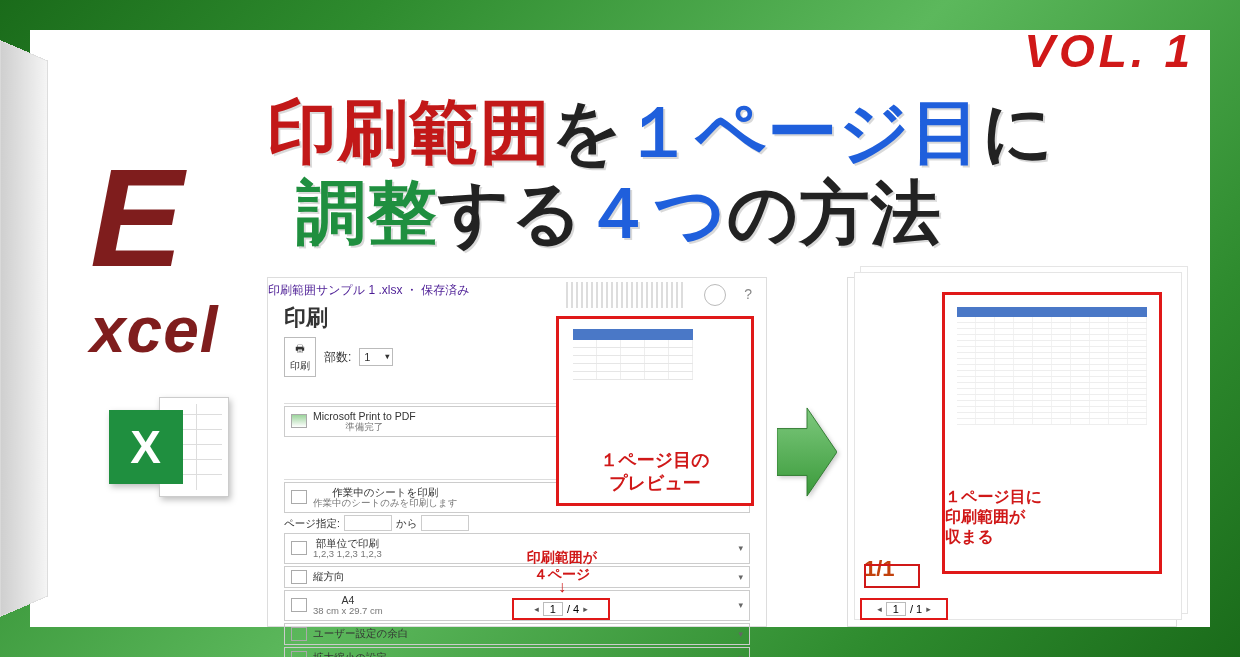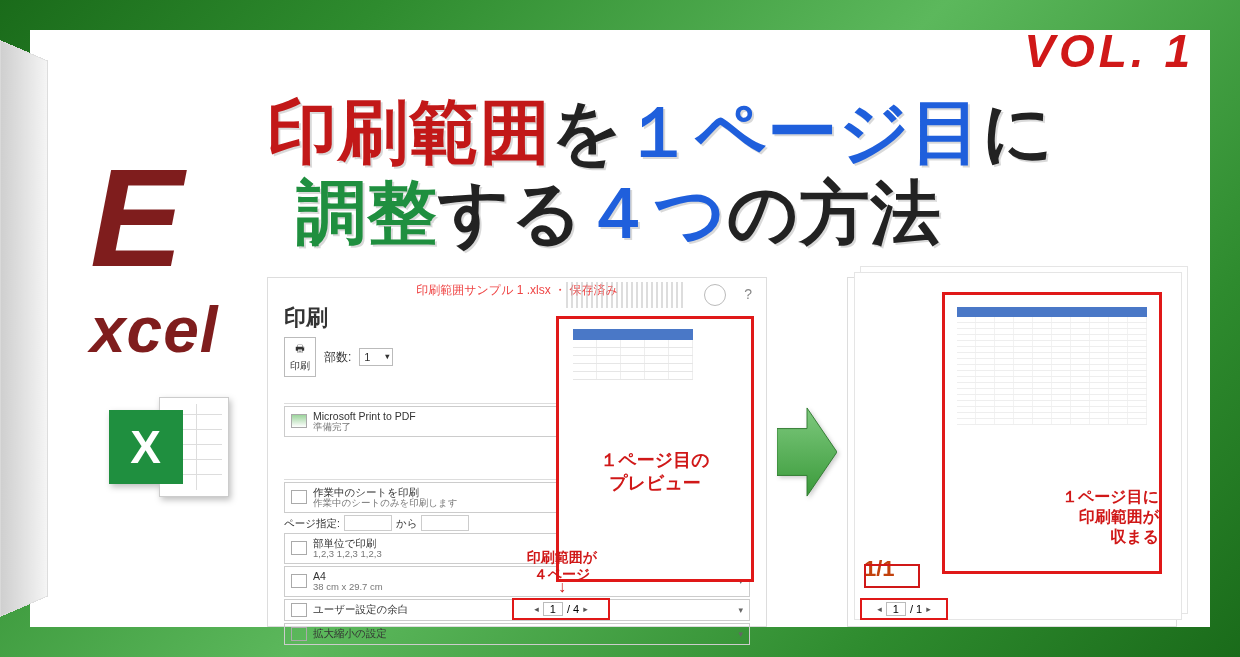--- a/index.html
+++ b/index.html
@@ -109,7 +109,7 @@
 .arrow svg { filter: drop-shadow(2px 2px 2px rgba(0,0,0,0.2)); }
 
 .pnl-head {
-  font-size: 12px; text-align: center; color: #ef4444; padding-top: 4px;
+  font-size: 12px; color: #4c1d95; padding-top: 4px;
 }
 .print-title {
   font-size: 22px; font-weight: bold; padding: 4px 10px 0 16px; color:#333;

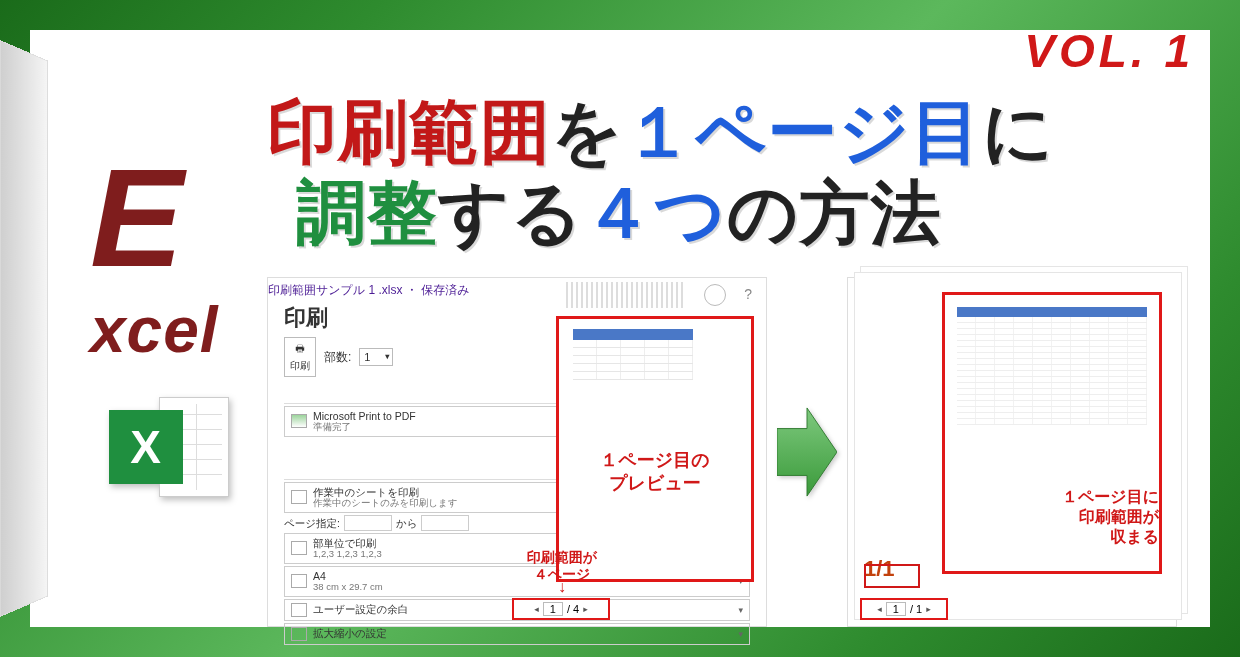--- a/index.html
+++ b/index.html
@@ -133,7 +133,7 @@
 }
 .dropdown .dd-ico { width:16px; height:14px; border:1px solid #aaa; display:inline-block; }
 .dropdown .tri { position:absolute; right:6px; font-size:9px; color:#666; }
-.dropdown .two-line { display:flex; flex-direction:column; line-height:1.15; }
+.dropdown .two-line { display:flex; flex-direction:column; line-height:1.15;text-align:center; }
 .dropdown .two-line .sub { color:#777; font-size:9.5px; }
 
 .page-row { display:flex; align-items:flex-end; gap:4px; font-size:10.5px; color:#333; margin:2px 16px; }

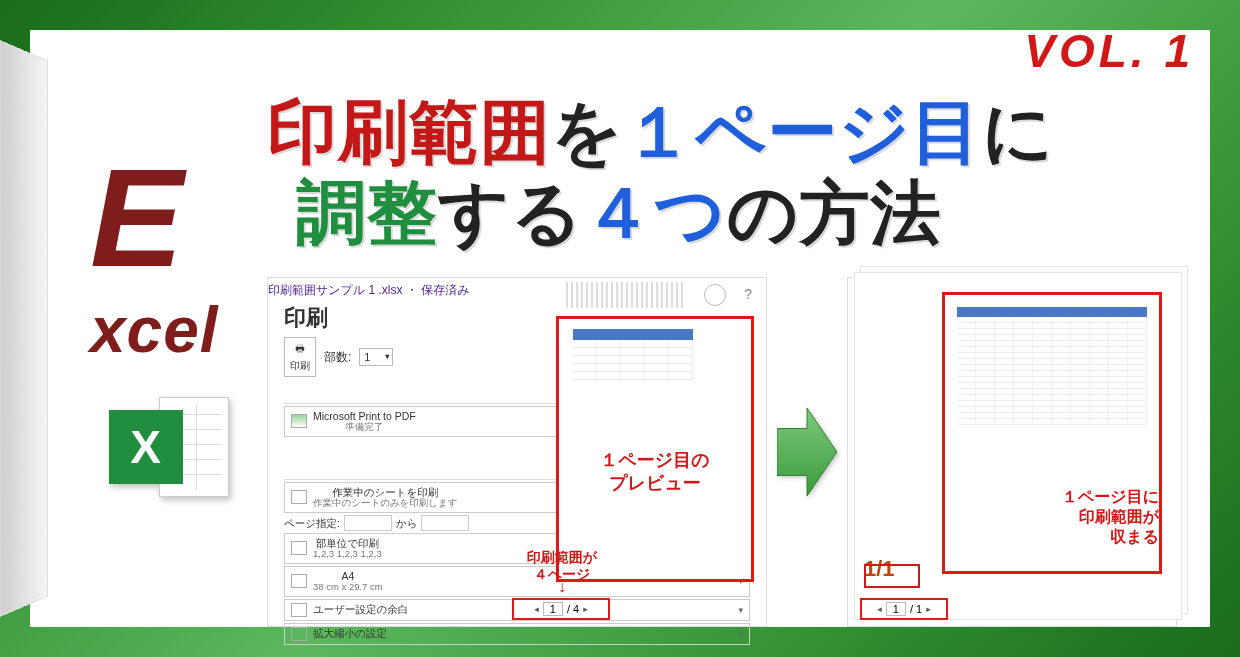--- a/index.html
+++ b/index.html
@@ -142,7 +142,7 @@
 
 .preview-box {
   position:absolute; top:38px; right:12px;
-  width:198px; height:266px;
+  width:198px; height:190px;
   border:3px solid #e01818; background:#fff;
 }
 .preview-box .mini-table {

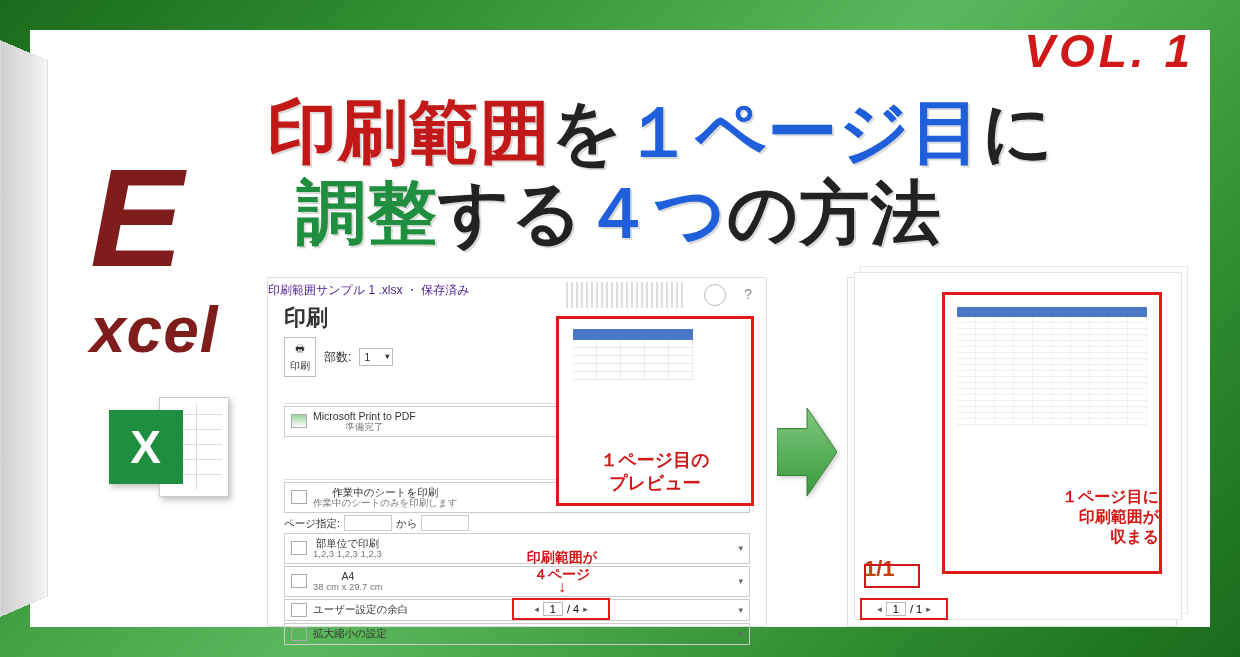--- a/index.html
+++ b/index.html
@@ -182,7 +182,7 @@
 .full-table .row span { flex:1; border-right:1px solid #f2f2f2; }
 .sheet-caption {
   position:absolute; left:0; right:0; bottom:24px;
-  text-align:right; font-size:16px; font-weight:bold; color:#d01818; line-height:1.25;
+  text-align:left; font-size:16px; font-weight:bold; color:#d01818; line-height:1.25;
 }
 .count-box {
   position:absolute; bottom:44px; left:16px;

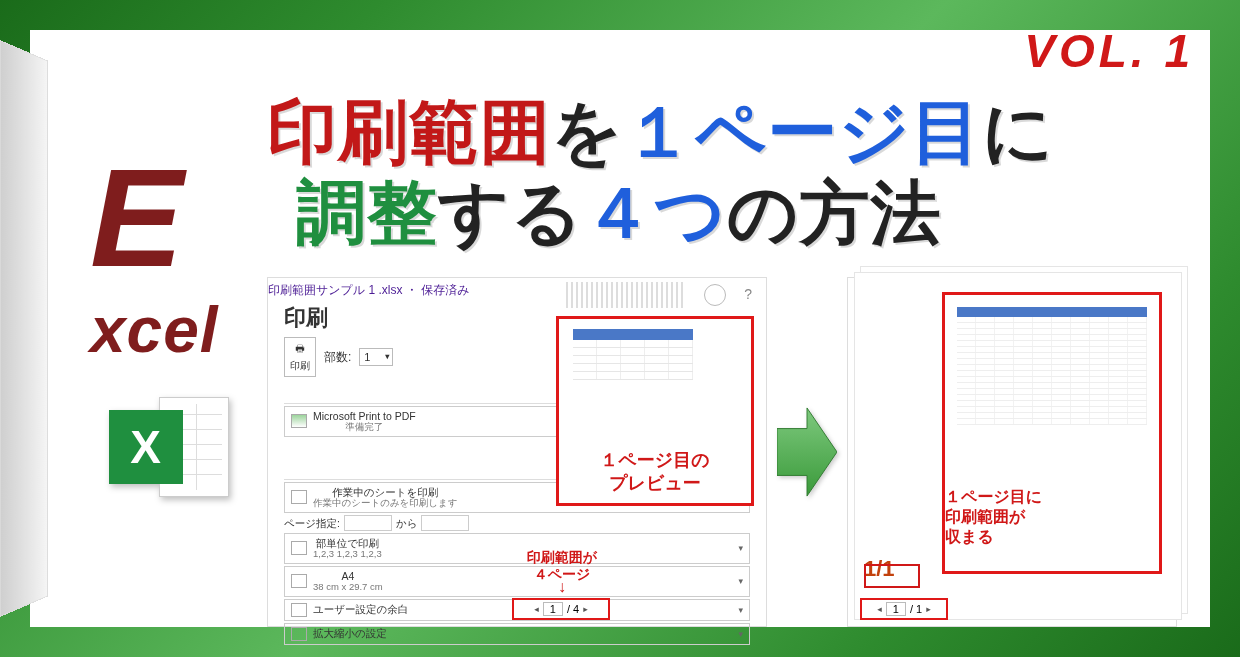--- a/index.html
+++ b/index.html
@@ -297,6 +297,11 @@
             <span class="tri">▾</span>
           </div>
 
+          <div class="dropdown">
+            <span class="dd-ico"></span>
+            <span>縦方向</span>
+            <span class="tri">▾</span>
+          </div>
 
           <div class="dropdown">
             <span class="dd-ico"></span>

